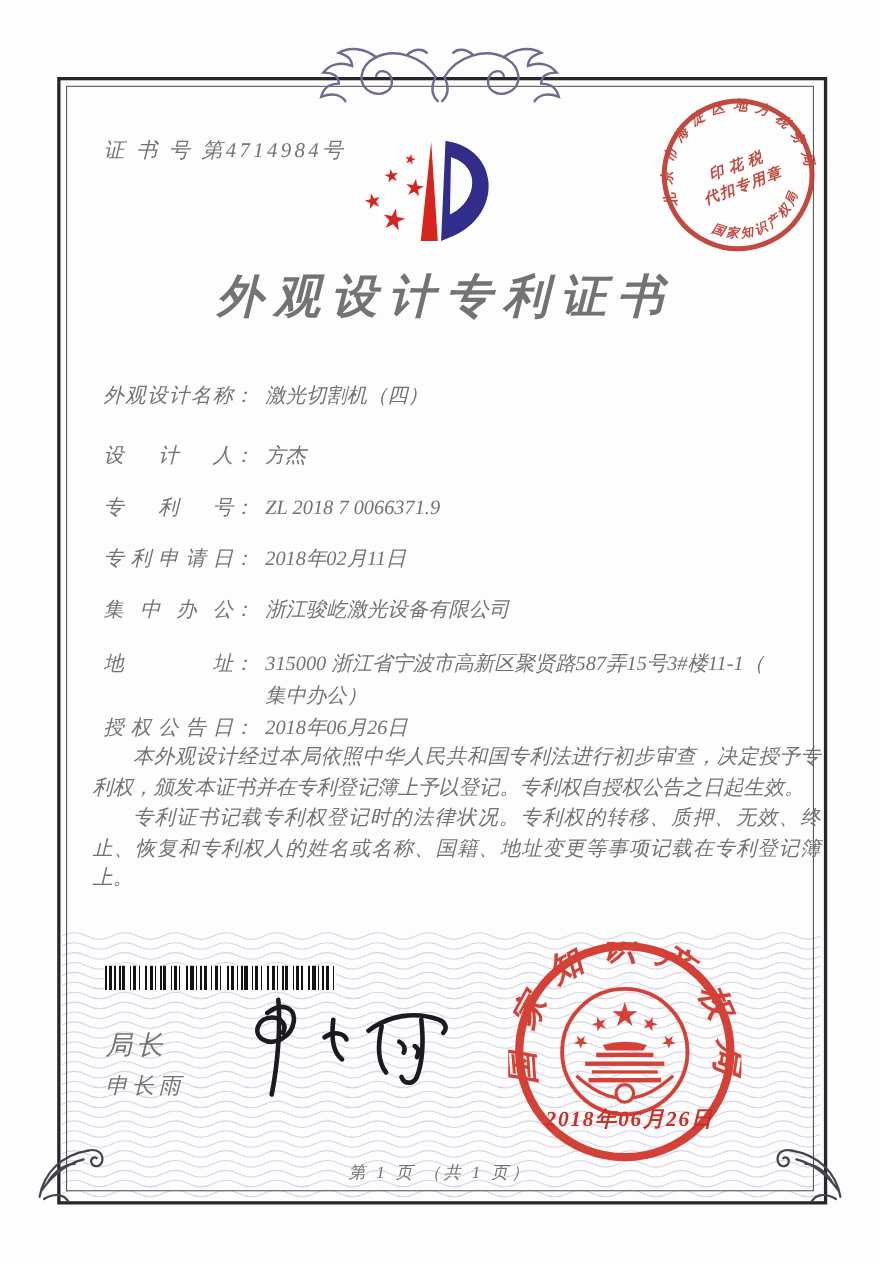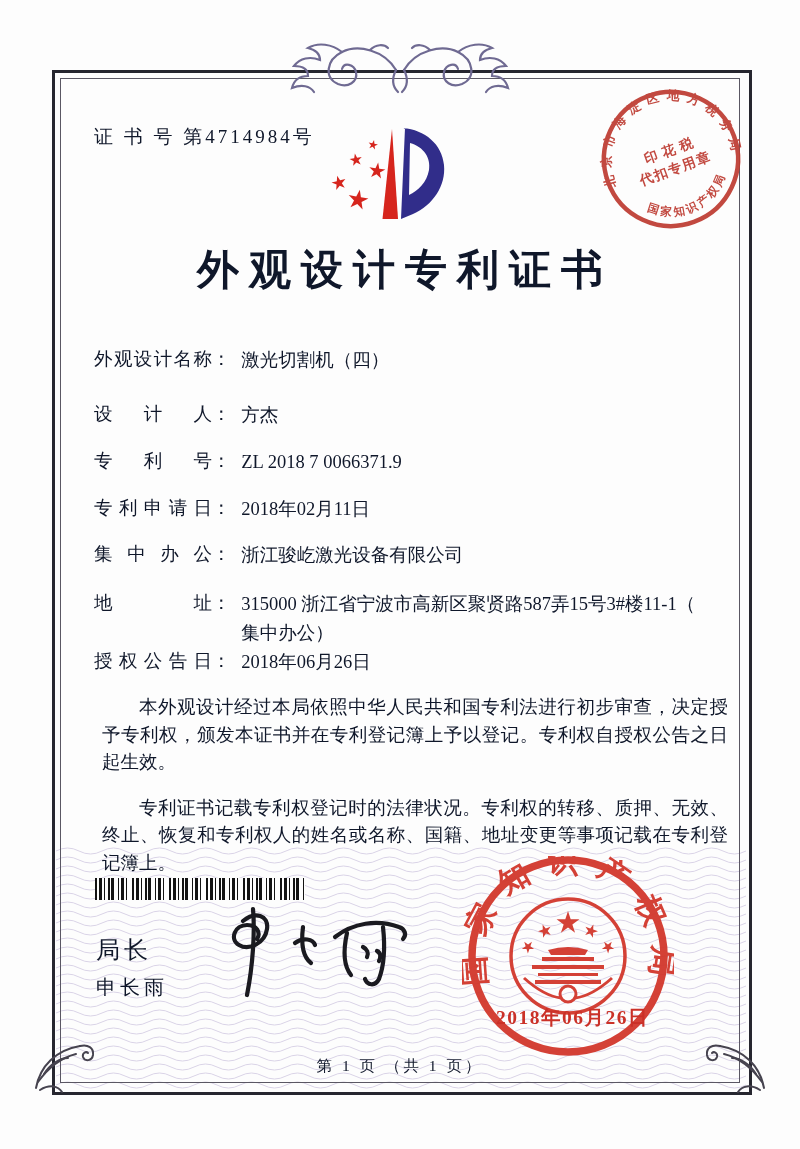--- a/index.html
+++ b/index.html
@@ -4,7 +4,7 @@
 <style>
   html,body{margin:0;padding:0;background:#ffffff;}
   .page{position:relative;width:800px;height:1149px;background:#fdfdfd;overflow:hidden;
-        font-family:"Liberation Serif","DejaVu Serif",serif;color:#0f172a;}
+        font-family:"Liberation Serif","DejaVu Serif",serif;color:#737373;font-style:italic;}
   
   .frame-outer{position:absolute;left:52px;top:70px;width:694px;height:1019px;
                border:3px solid #26262f;}

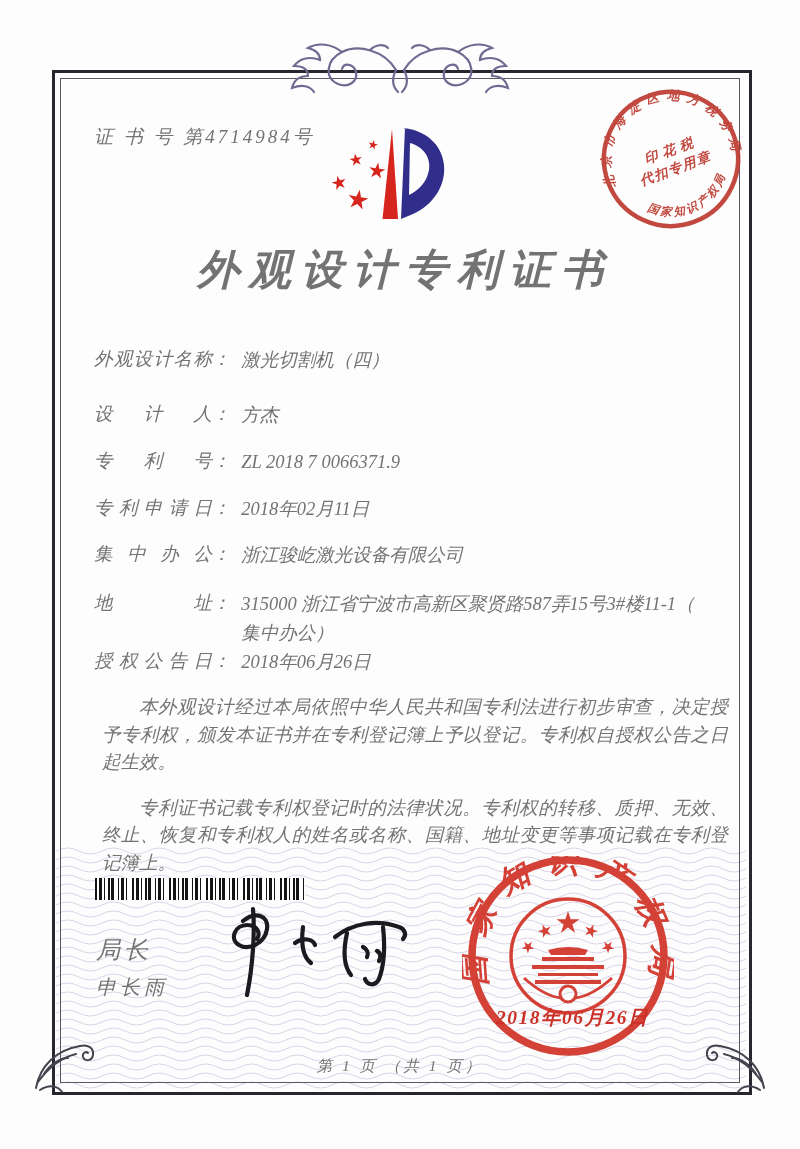--- a/index.html
+++ b/index.html
@@ -28,7 +28,7 @@
         line-height:29px;}
   .grant-no{position:absolute;left:460px;top:0;}
   .paragraphs{position:absolute;left:84px;top:676px;width:662px;}
-  .paragraphs p{margin:18px;font-size:18.5px;line-height:27.5px;text-align:justify;
+  .paragraphs p{margin:0;font-size:18.5px;line-height:27.5px;text-align:justify;
                 text-indent:2em;}
   .barcode{position:absolute;left:95px;top:878px;width:210px;height:22px;
     background:repeating-linear-gradient(90deg,

